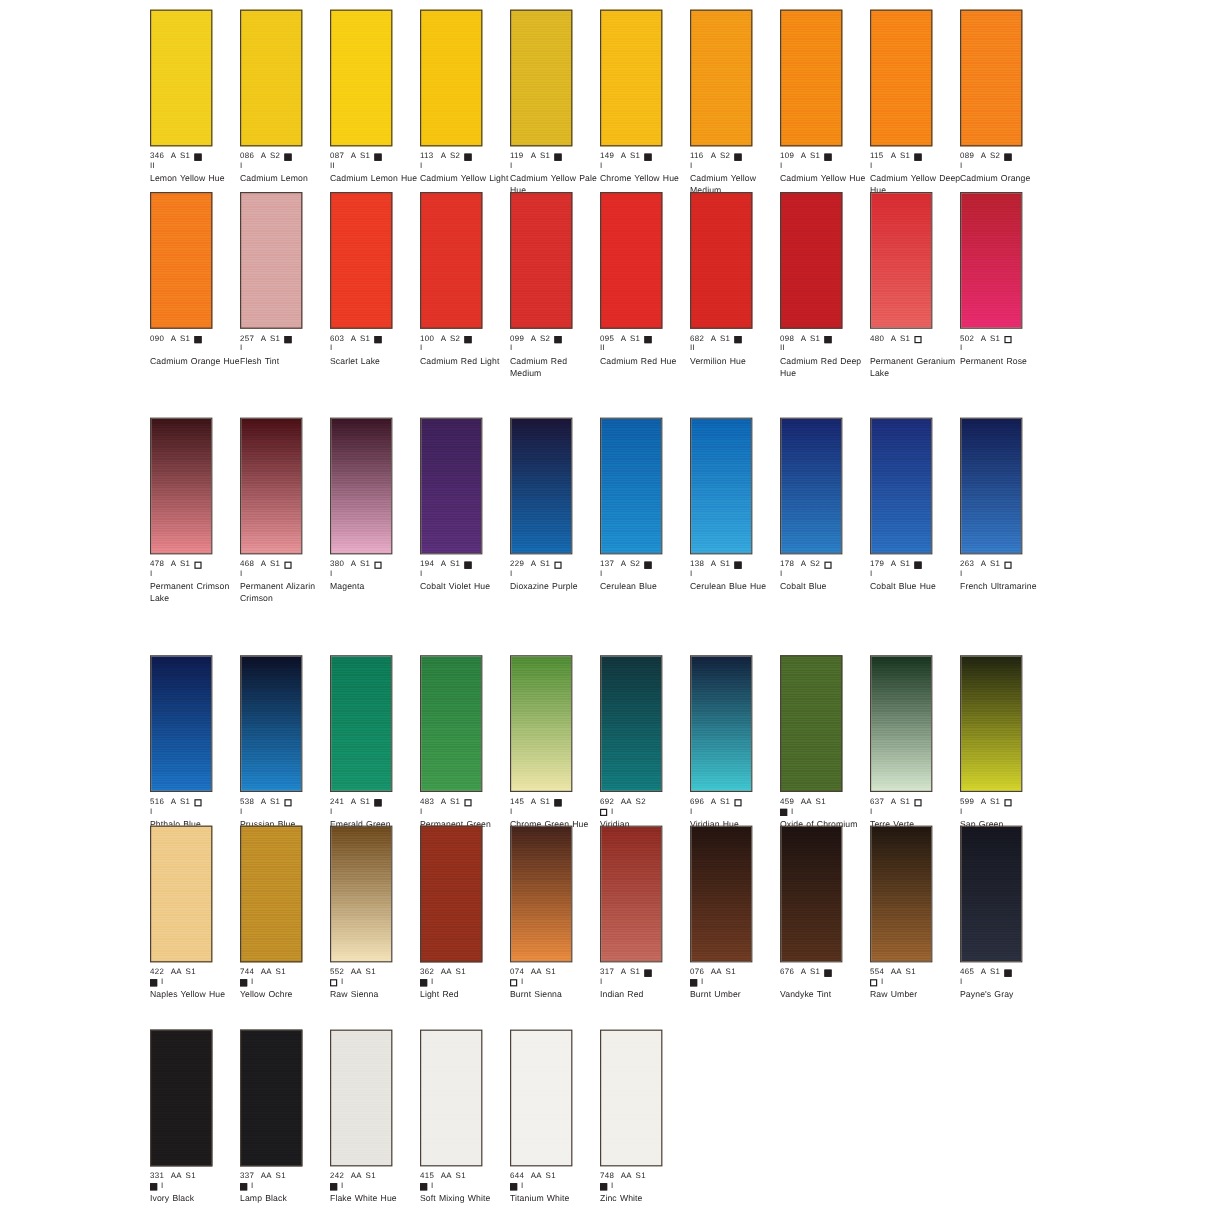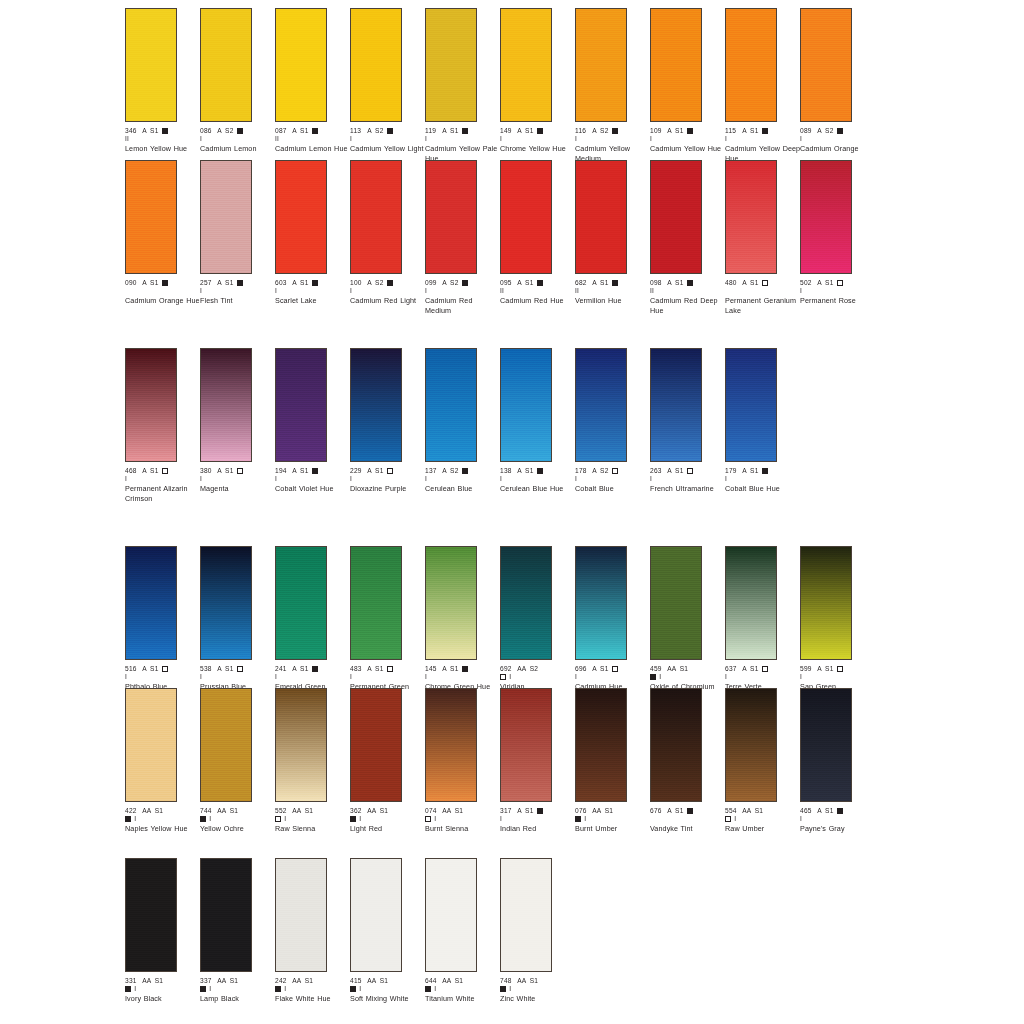--- a/index.html
+++ b/index.html
@@ -443,6 +443,23 @@
     </div>
     <div class="row" style="top: 348px;">
       <div class="cell">
+        <div class="swatch" style="background: linear-gradient(rgb(60, 20, 24) 0%, rgb(232, 134, 140) 100%);">
+          <div class="grain"></div>
+        </div>
+        <div class="meta">
+          <div class="codeline">
+            <span class="num">478</span>
+            <span>A</span>
+            <span>S1</span>
+            <span class="sq open"></span>
+          </div>
+          <div class="permline">
+            <span>I</span>
+          </div>
+          <div class="pname">Permanent Crimson Lake</div>
+        </div>
+      </div>
+      <div class="cell">
         <div class="swatch" style="background: linear-gradient(rgb(74, 15, 22) 0%, rgb(231, 147, 152) 100%);">
           <div class="grain"></div>
         </div>

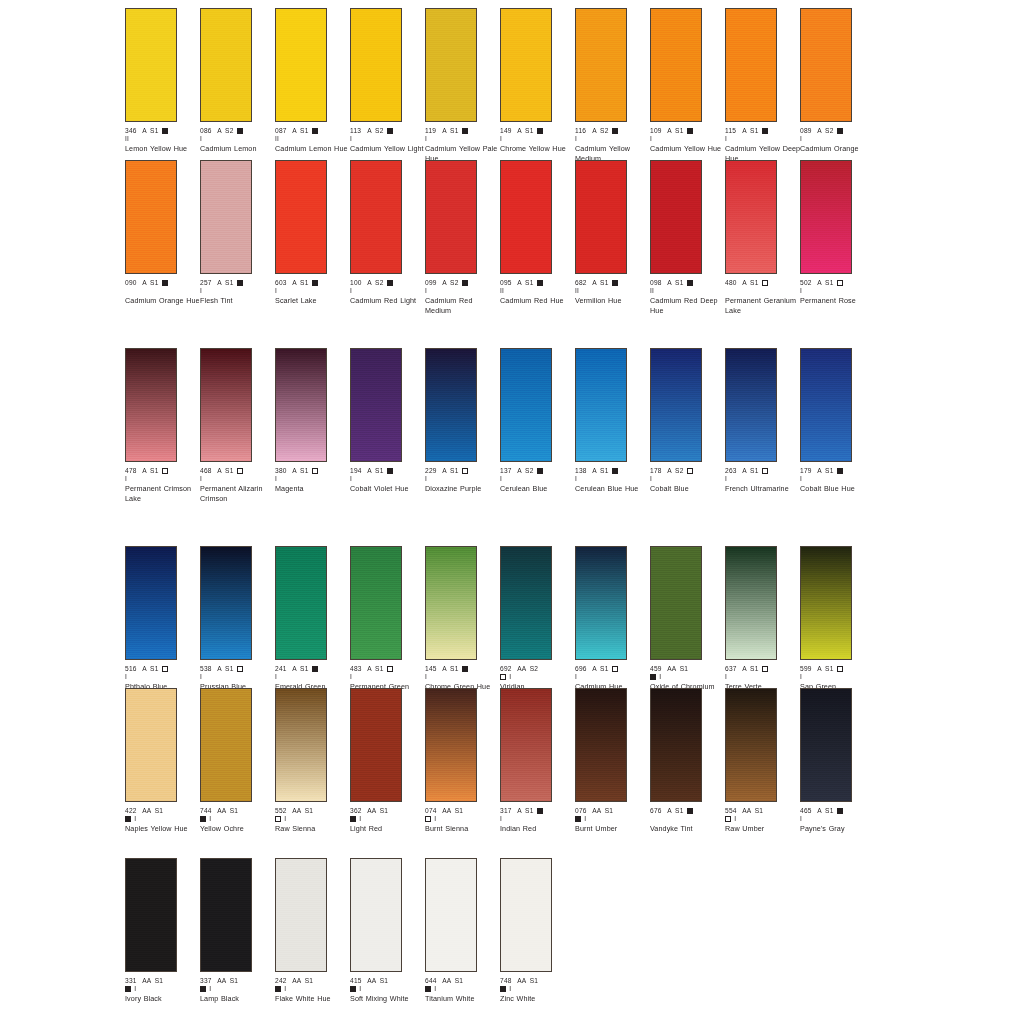--- a/index.html
+++ b/index.html
@@ -579,6 +579,23 @@
         </div>
       </div>
       <div class="cell">
+        <div class="swatch" style="background: linear-gradient(rgb(27, 44, 120) 0%, rgb(42, 111, 192) 100%);">
+          <div class="grain"></div>
+        </div>
+        <div class="meta">
+          <div class="codeline">
+            <span class="num">179</span>
+            <span>A</span>
+            <span>S1</span>
+            <span class="sq"></span>
+          </div>
+          <div class="permline">
+            <span>I</span>
+          </div>
+          <div class="pname">Cobalt Blue Hue</div>
+        </div>
+      </div>
+      <div class="cell">
         <div class="swatch" style="background: linear-gradient(rgb(18, 28, 82) 0%, rgb(53, 121, 198) 100%);">
           <div class="grain"></div>
         </div>
@@ -593,23 +610,6 @@
             <span>I</span>
           </div>
           <div class="pname">French Ultramarine</div>
-        </div>
-      </div>
-      <div class="cell">
-        <div class="swatch" style="background: linear-gradient(rgb(27, 44, 120) 0%, rgb(42, 111, 192) 100%);">
-          <div class="grain"></div>
-        </div>
-        <div class="meta">
-          <div class="codeline">
-            <span class="num">179</span>
-            <span>A</span>
-            <span>S1</span>
-            <span class="sq"></span>
-          </div>
-          <div class="permline">
-            <span>I</span>
-          </div>
-          <div class="pname">Cobalt Blue Hue</div>
         </div>
       </div>
     </div>

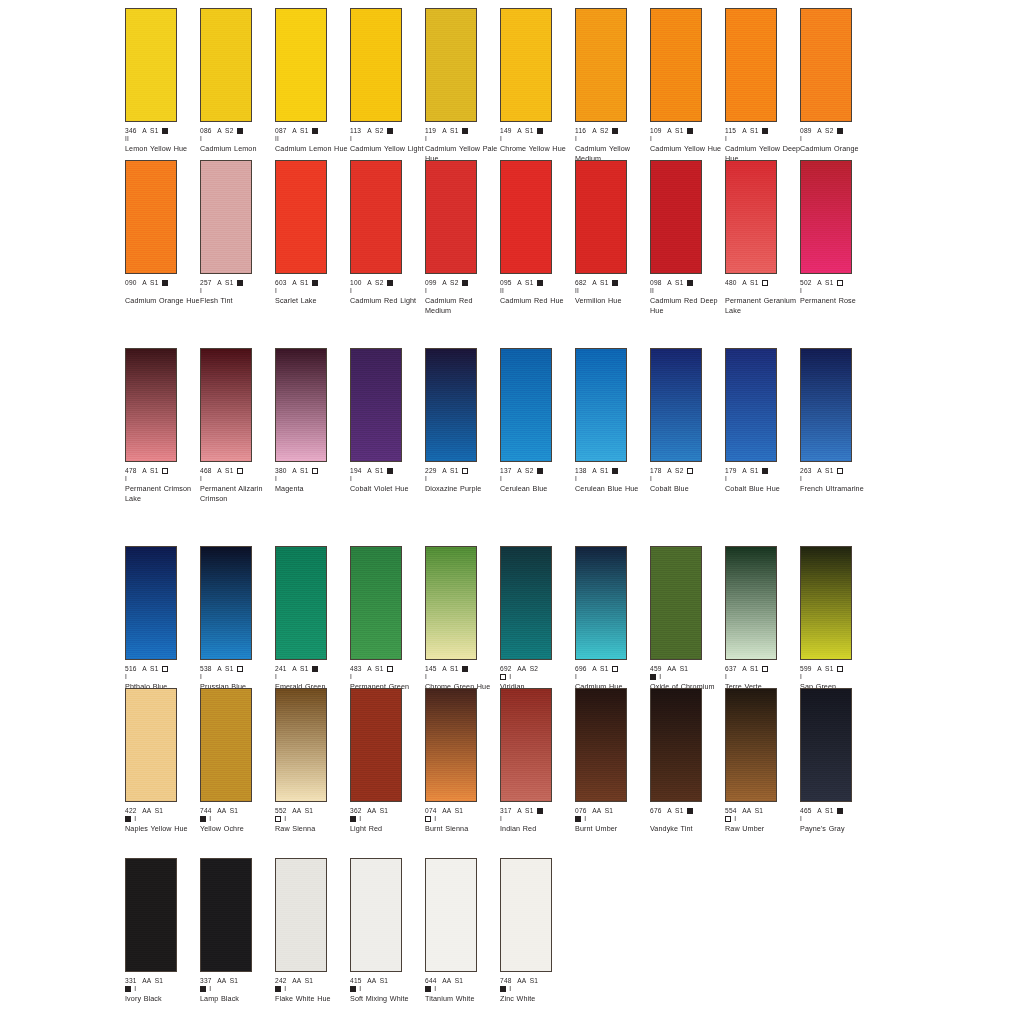--- a/index.html
+++ b/index.html
@@ -730,7 +730,7 @@
           <div class="permline">
             <span>I</span>
           </div>
-          <div class="pname">Cadmium Hue</div>
+          <div class="pname">Viridian Hue</div>
         </div>
       </div>
       <div class="cell">

